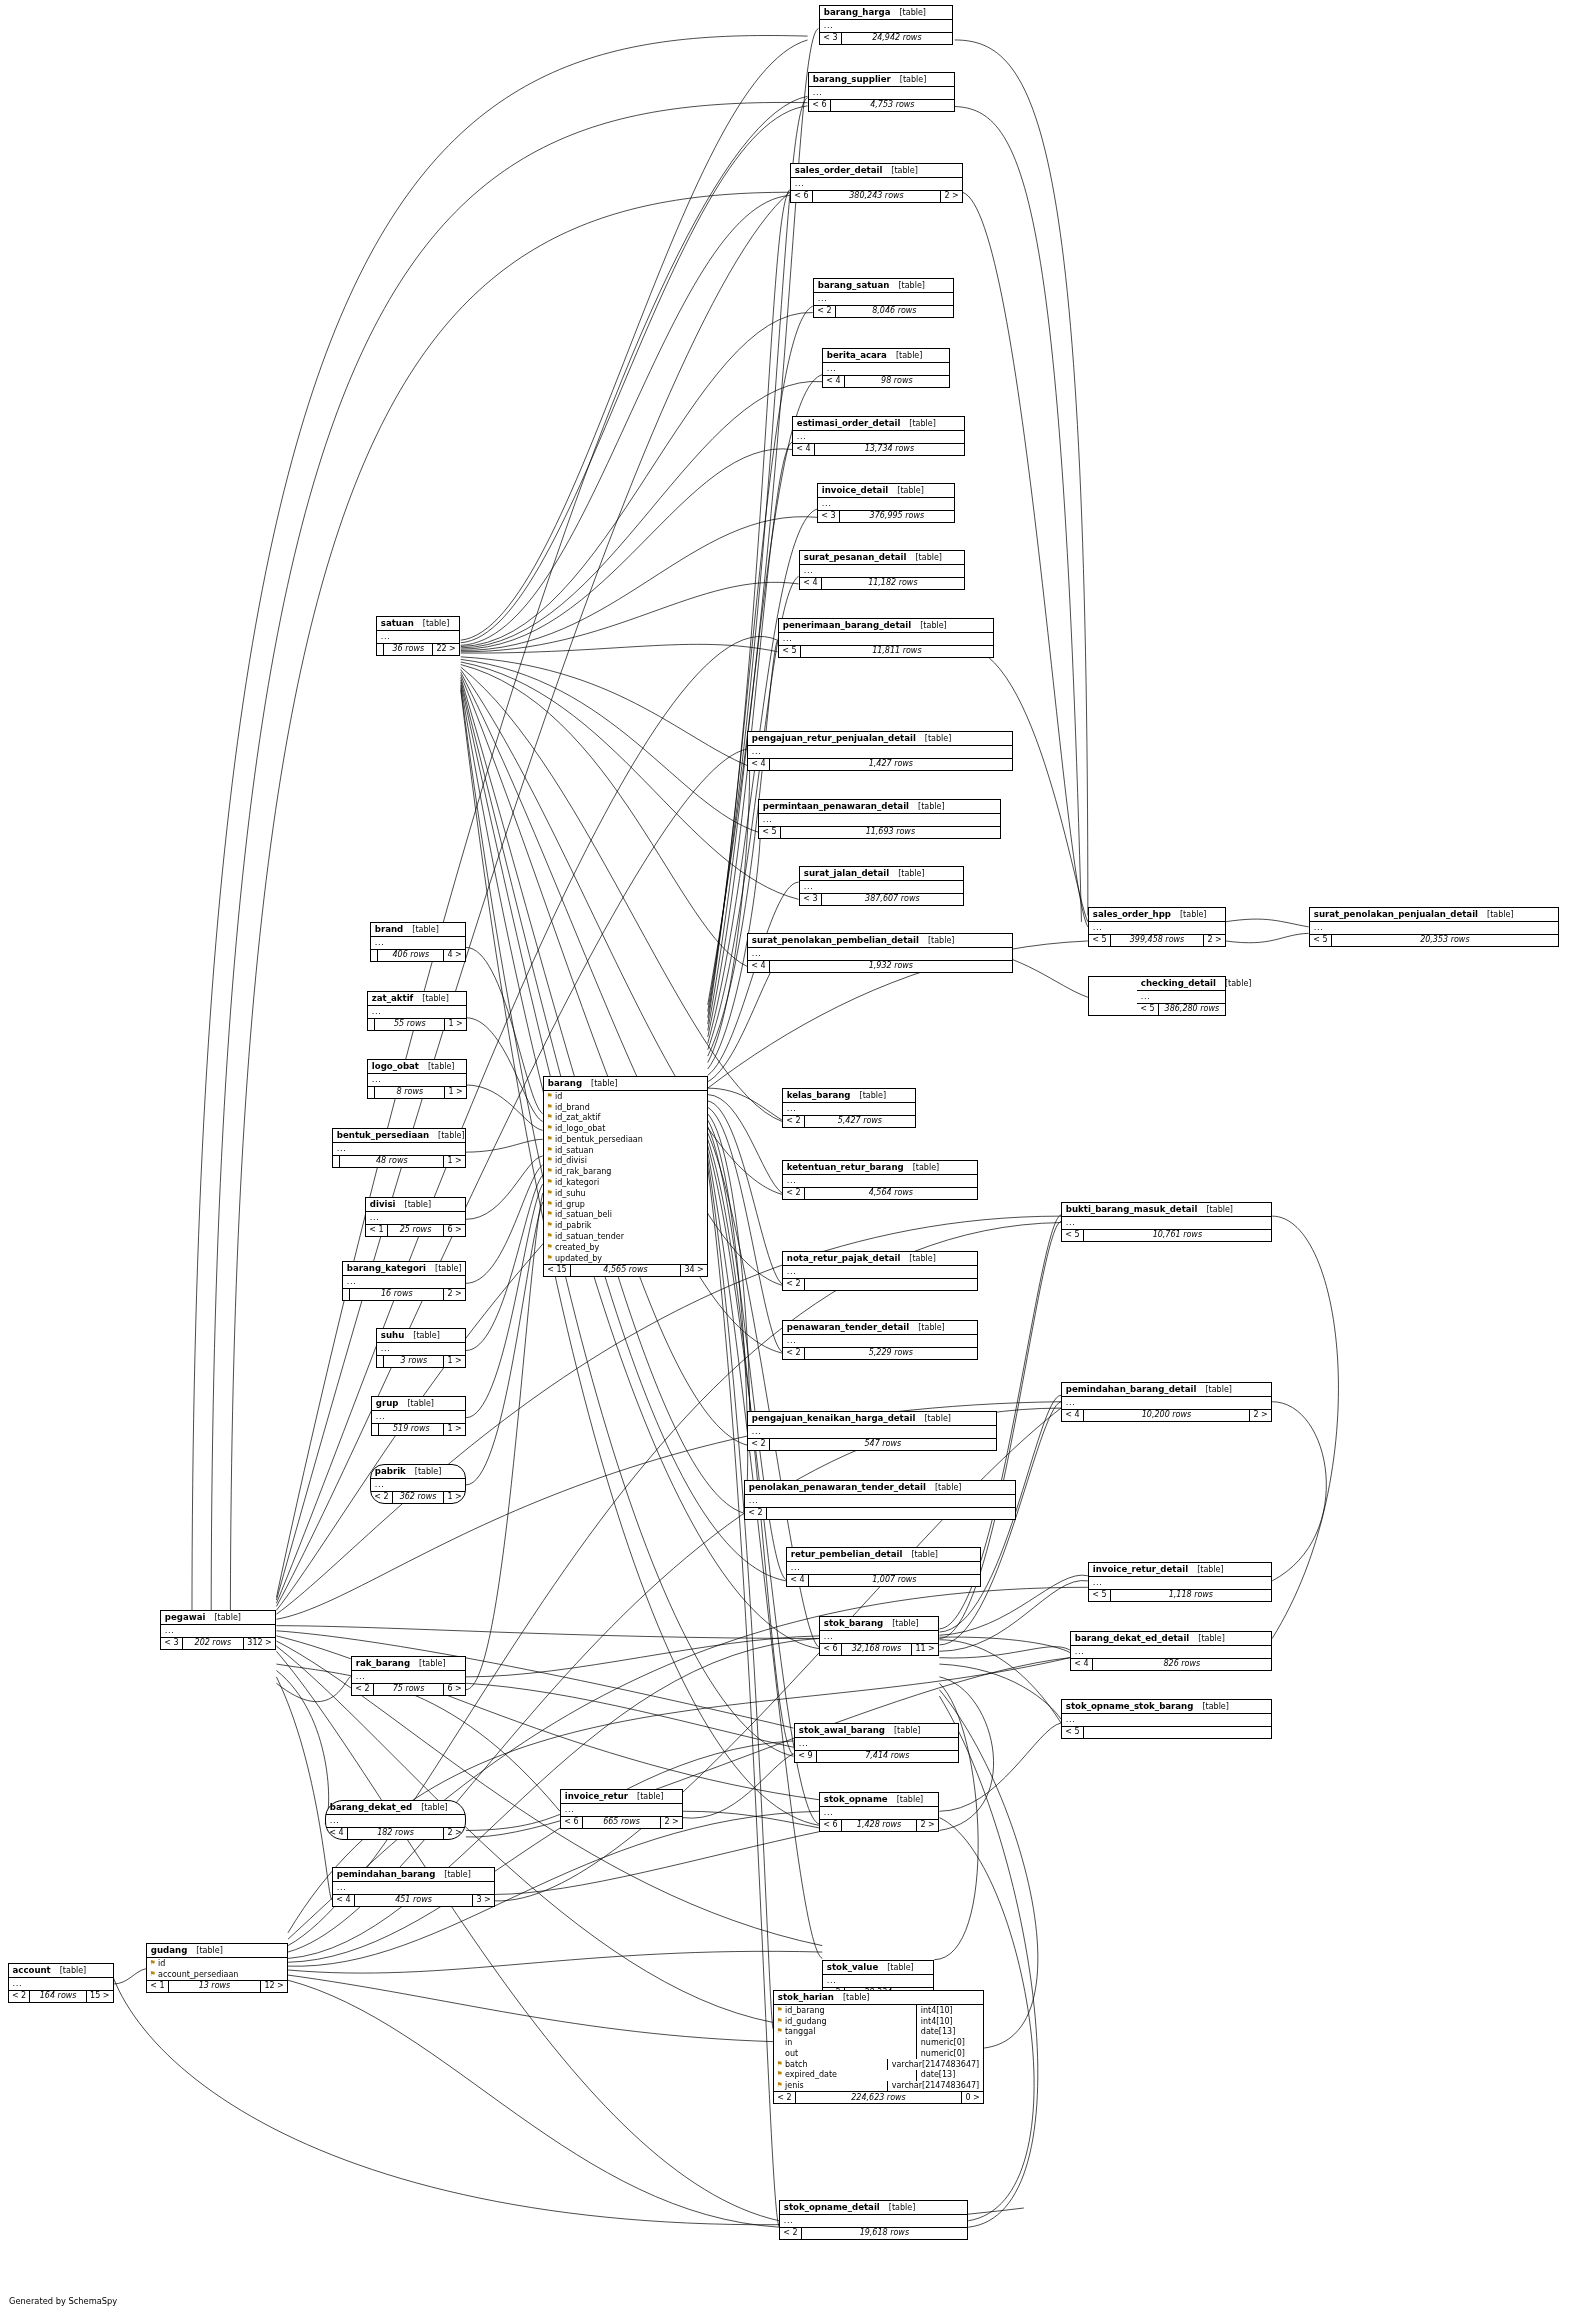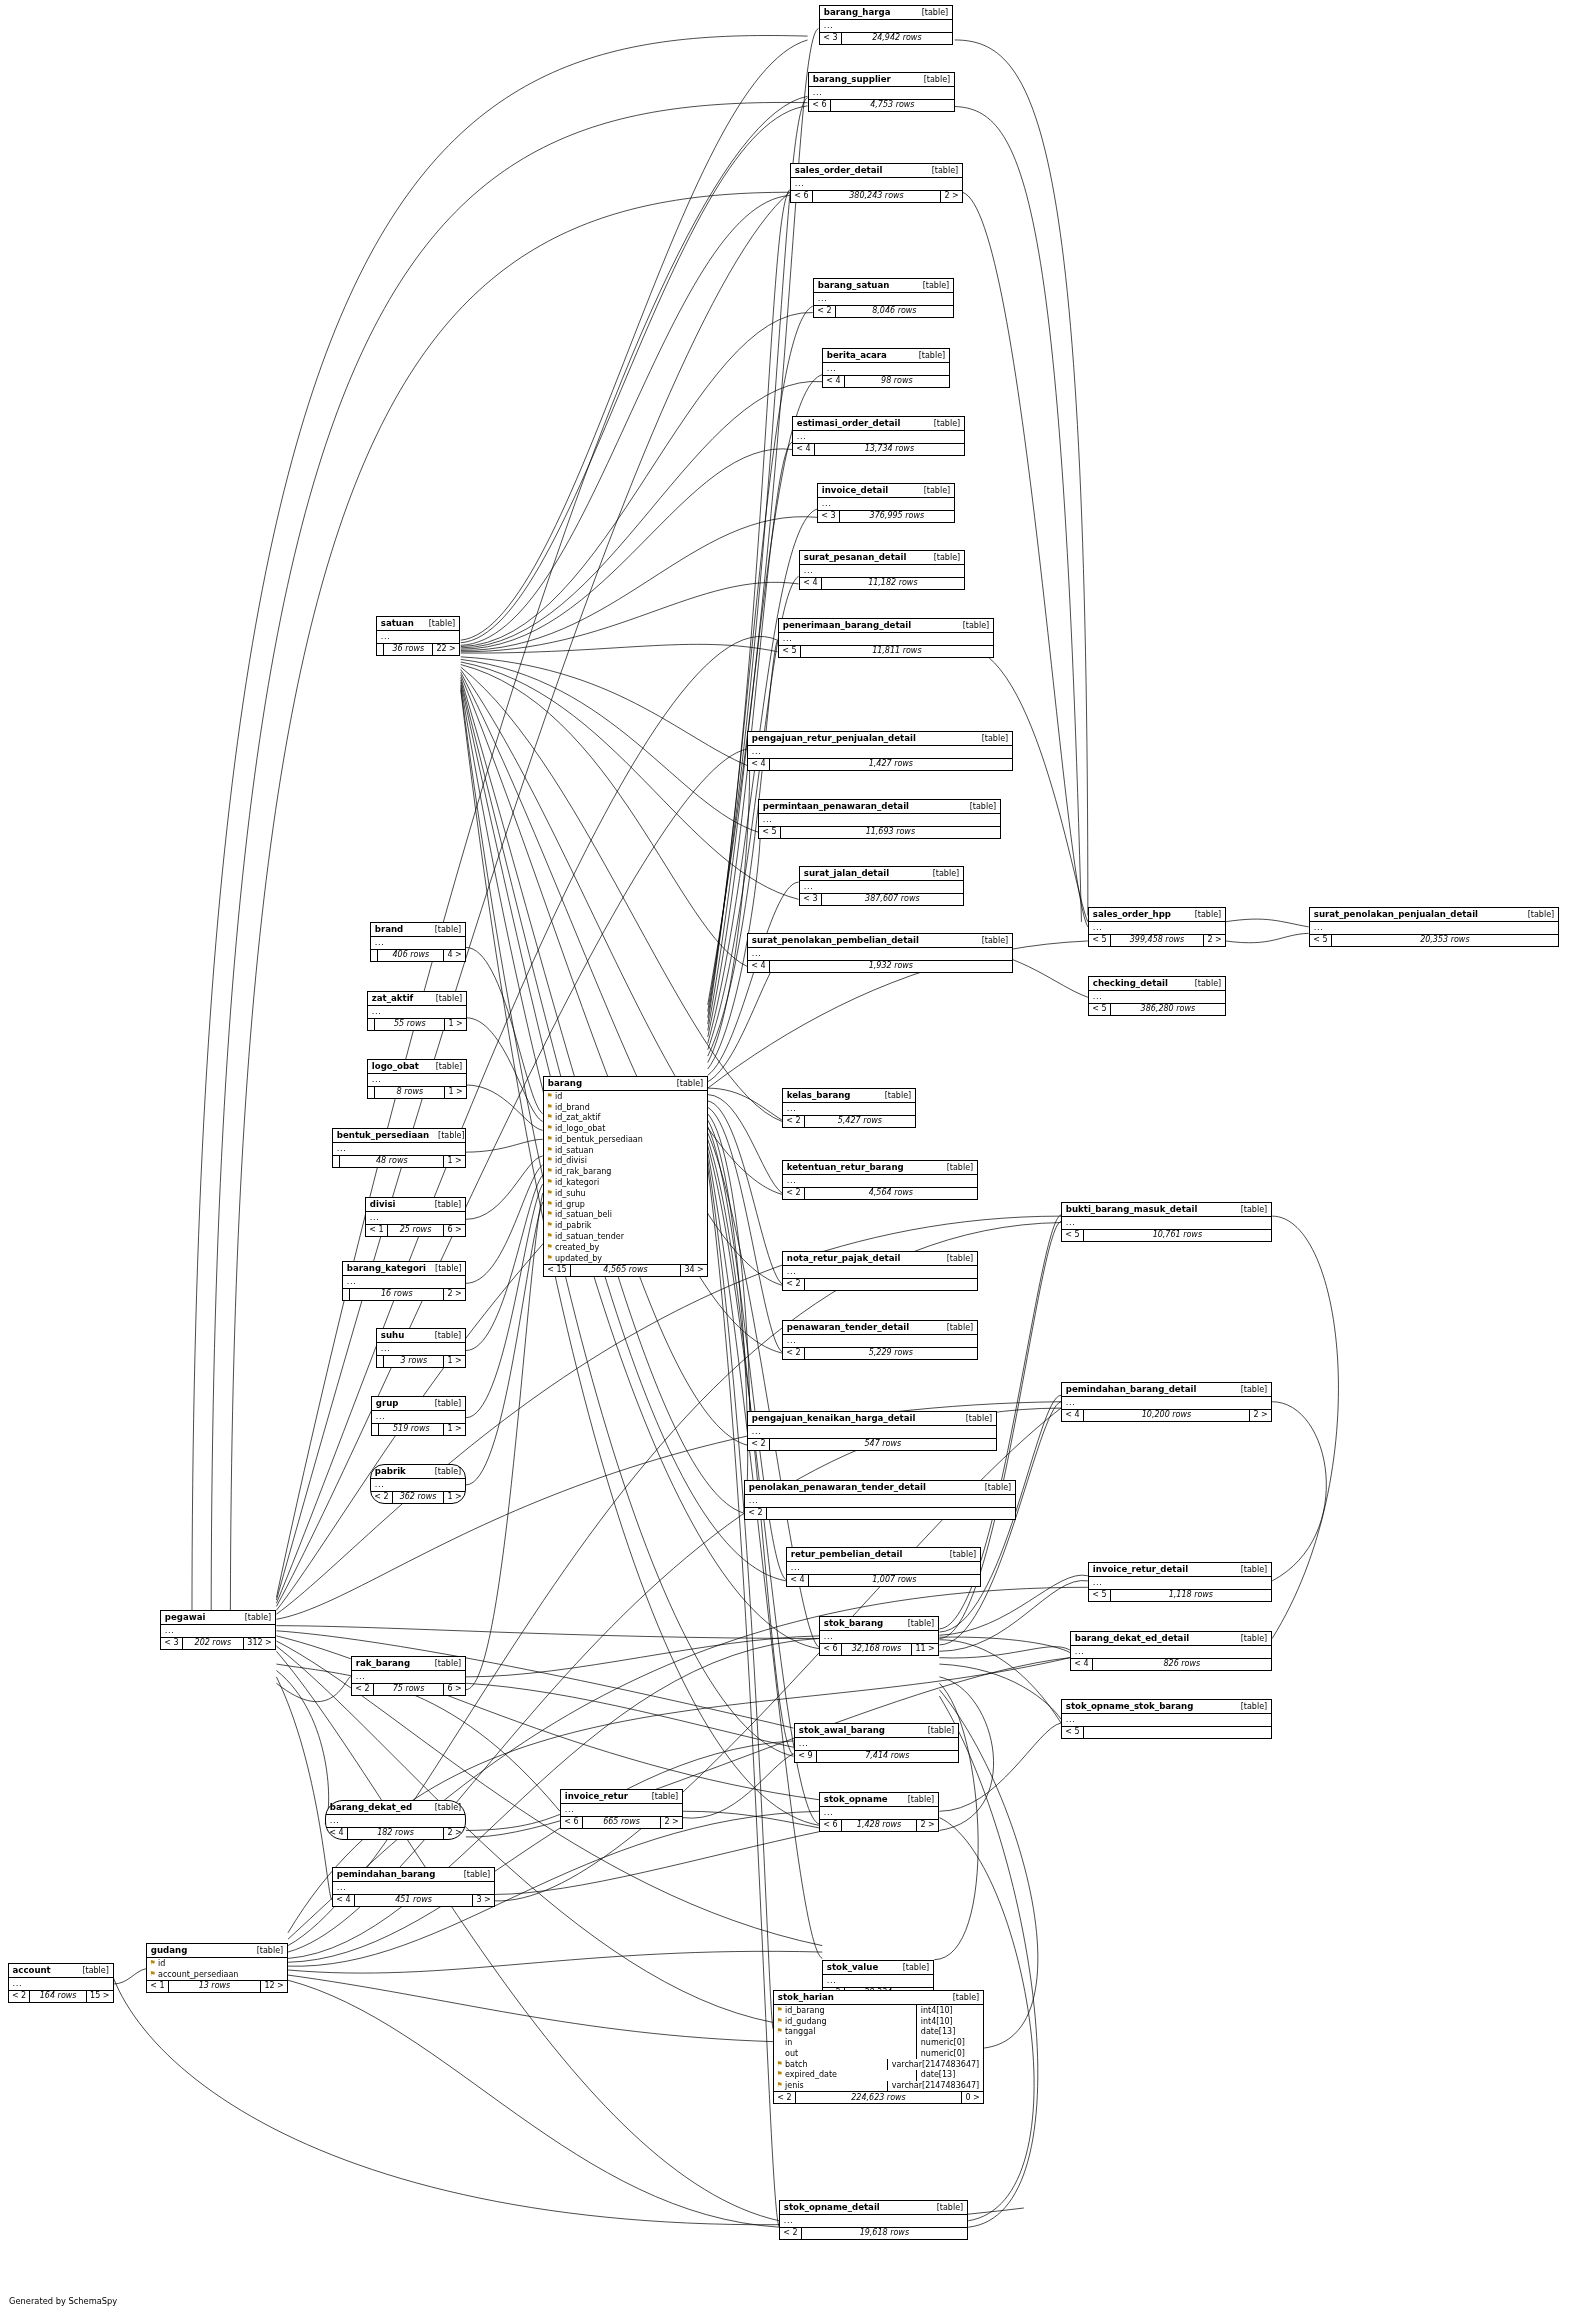--- a/index.html
+++ b/index.html
@@ -36,7 +36,6 @@
   .node .title {
     display: flex;
     align-items: center;
-    justify-content: space-between;
     padding: 1.3px 3.8px 1.9px 3.8px;
     border-bottom: 0.6px solid #000000;
     white-space: nowrap;

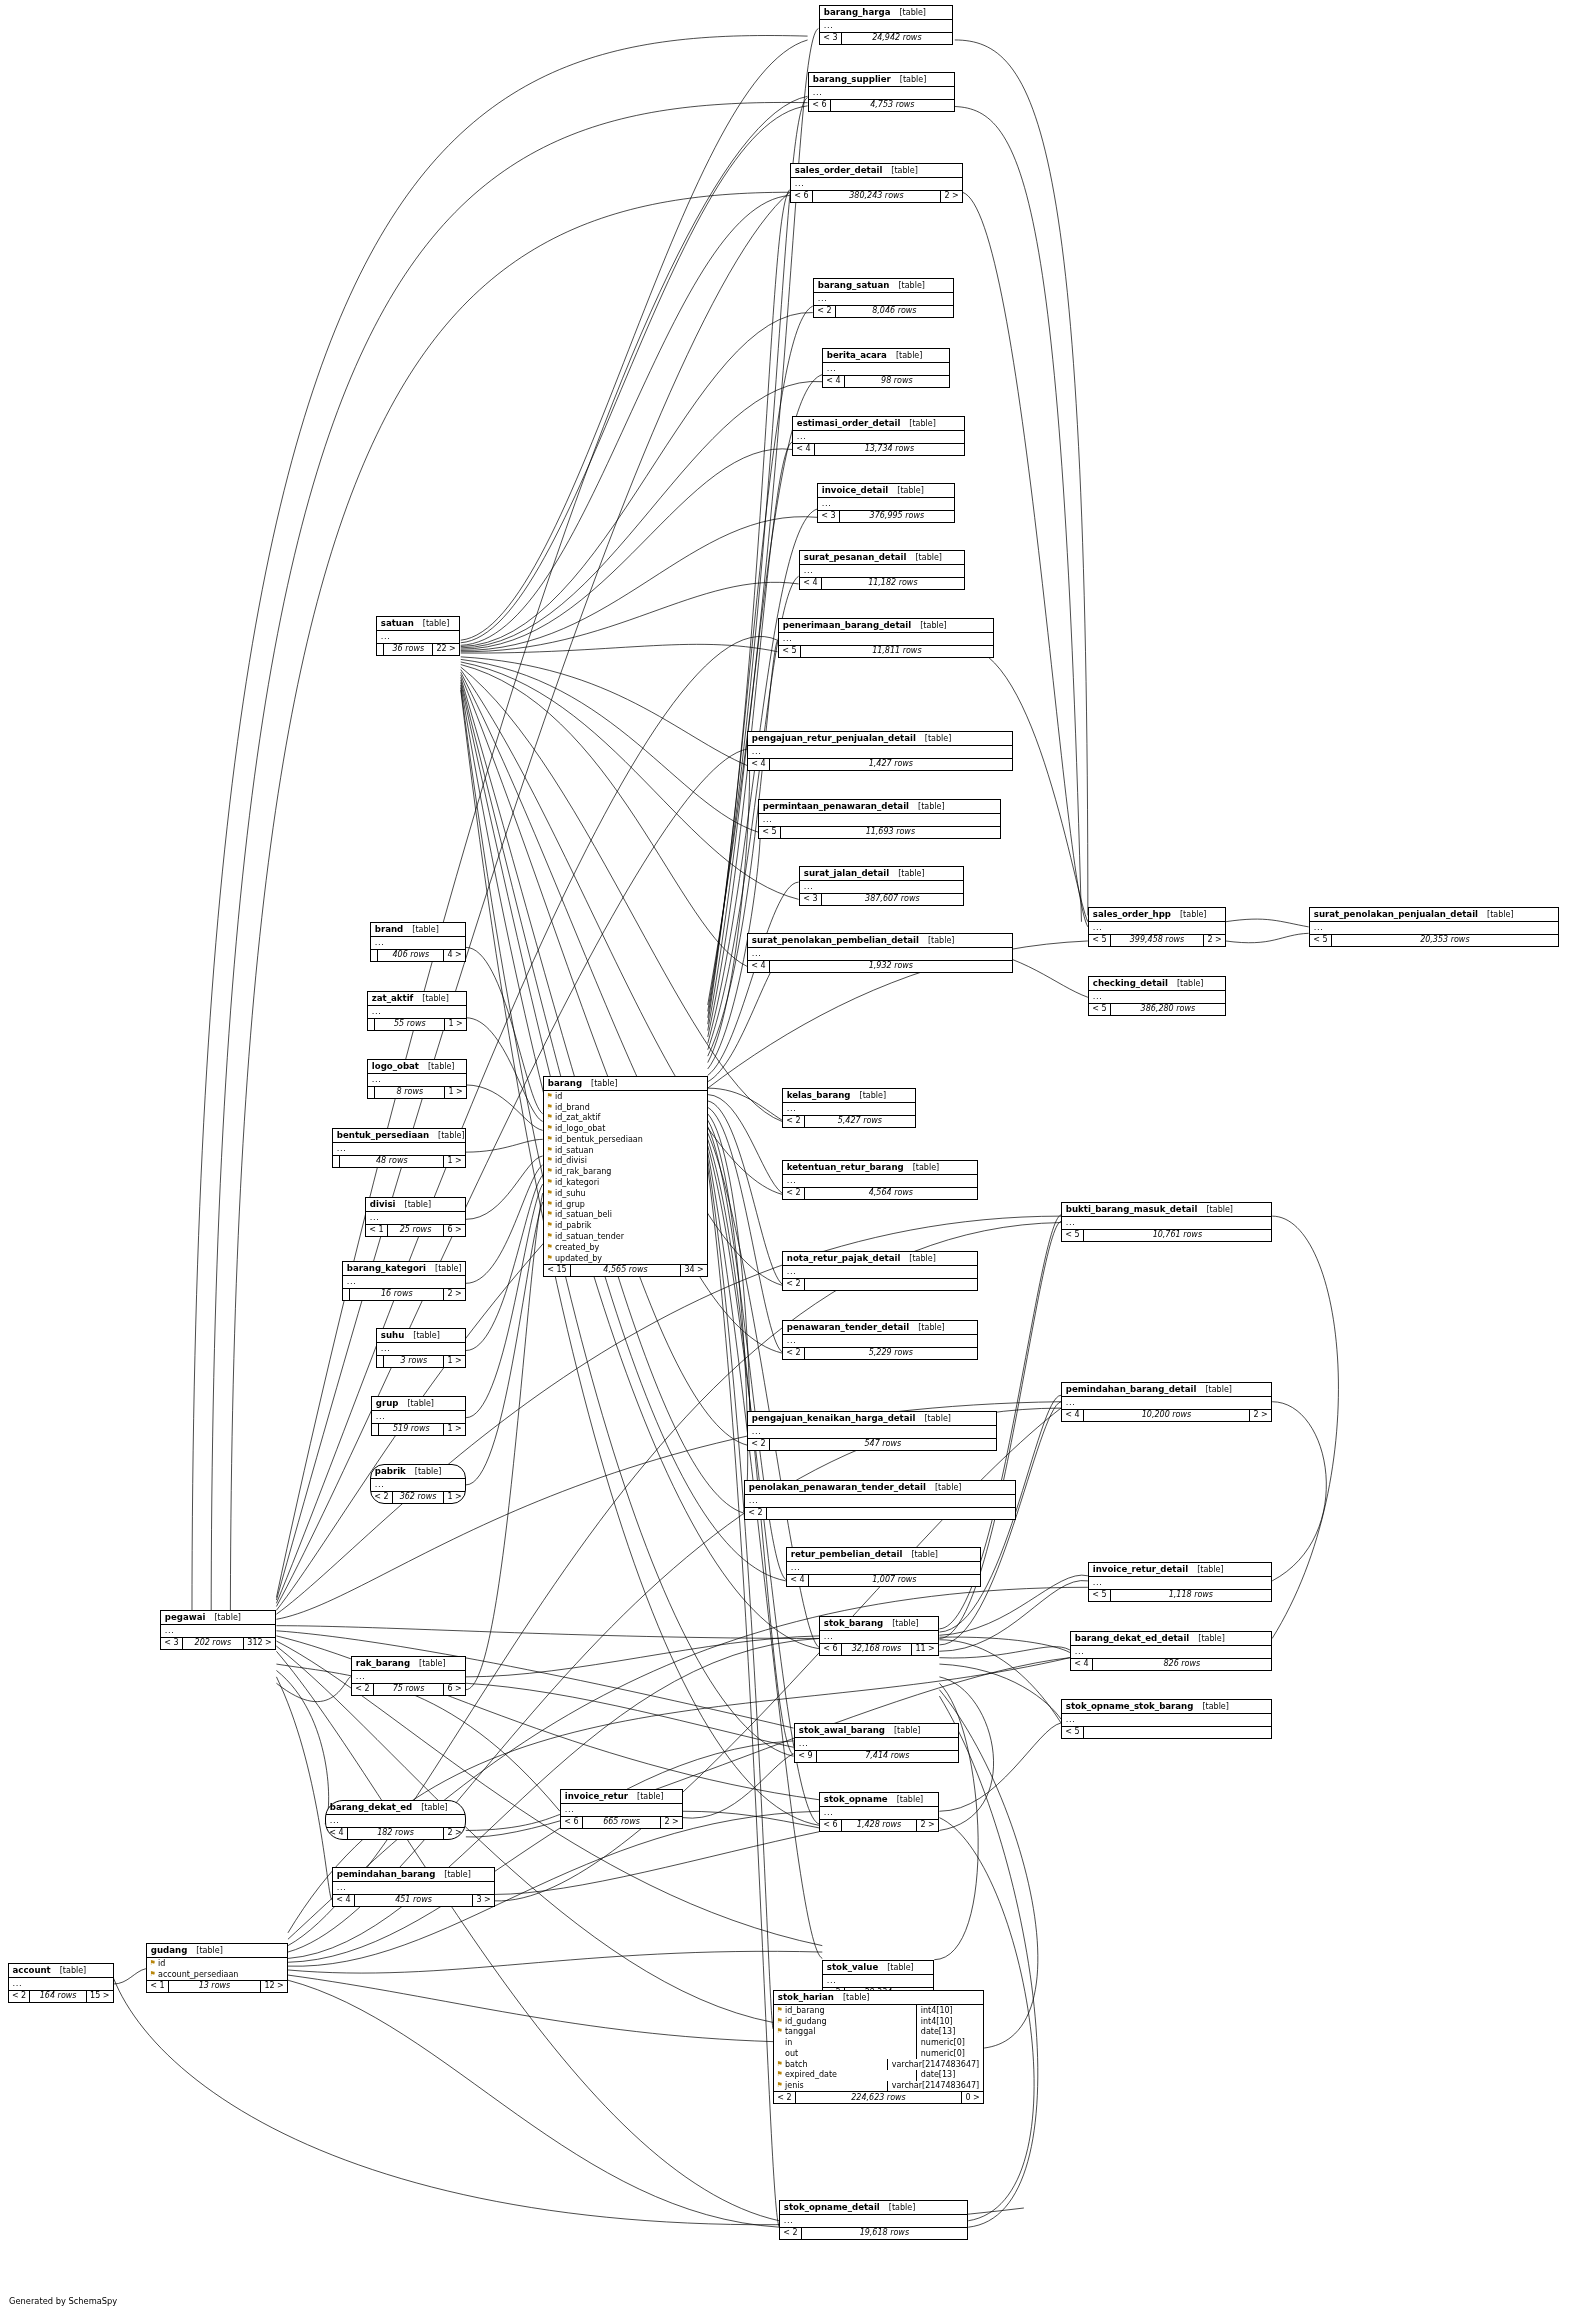--- a/index.html
+++ b/index.html
@@ -439,7 +439,7 @@
         <div class="fm last">20,353 rows</div>
       </div>
     </div>
-    <div class="node" style="left: 1088px; top: 976px; width: 138px;">
+    <div class="node" style="left: 1088px; top: 976px; width: 138px; padding-left: 48px;">
       <div class="title">
         <span class="tname">checking_detail</span>
         <span class="ttype">[table]</span>

